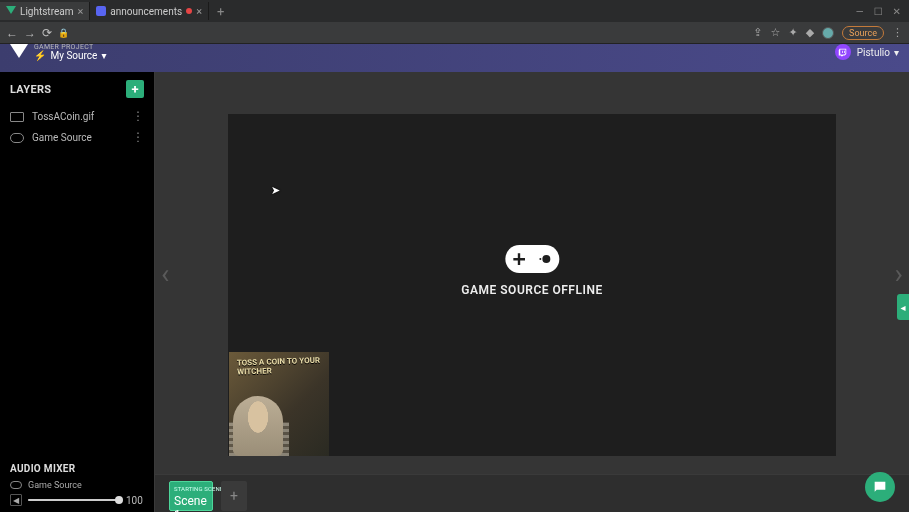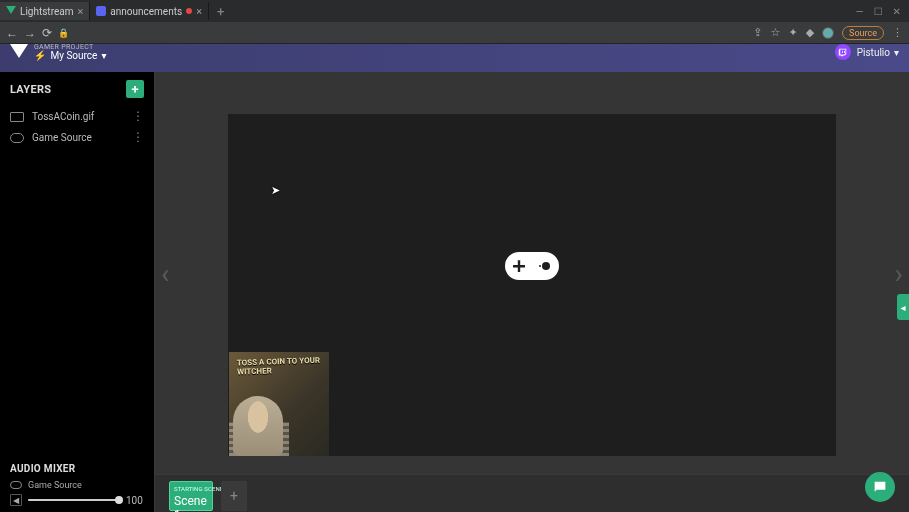--- a/index.html
+++ b/index.html
@@ -206,6 +206,7 @@
       <div class="stage">
         <div class="offline">
           <div class="pad"></div>
+          <div class="offline-lbl">GAME SOURCE OFFLINE</div>
         </div>
         <div class="thumb">
           <div class="thumb-inner">

